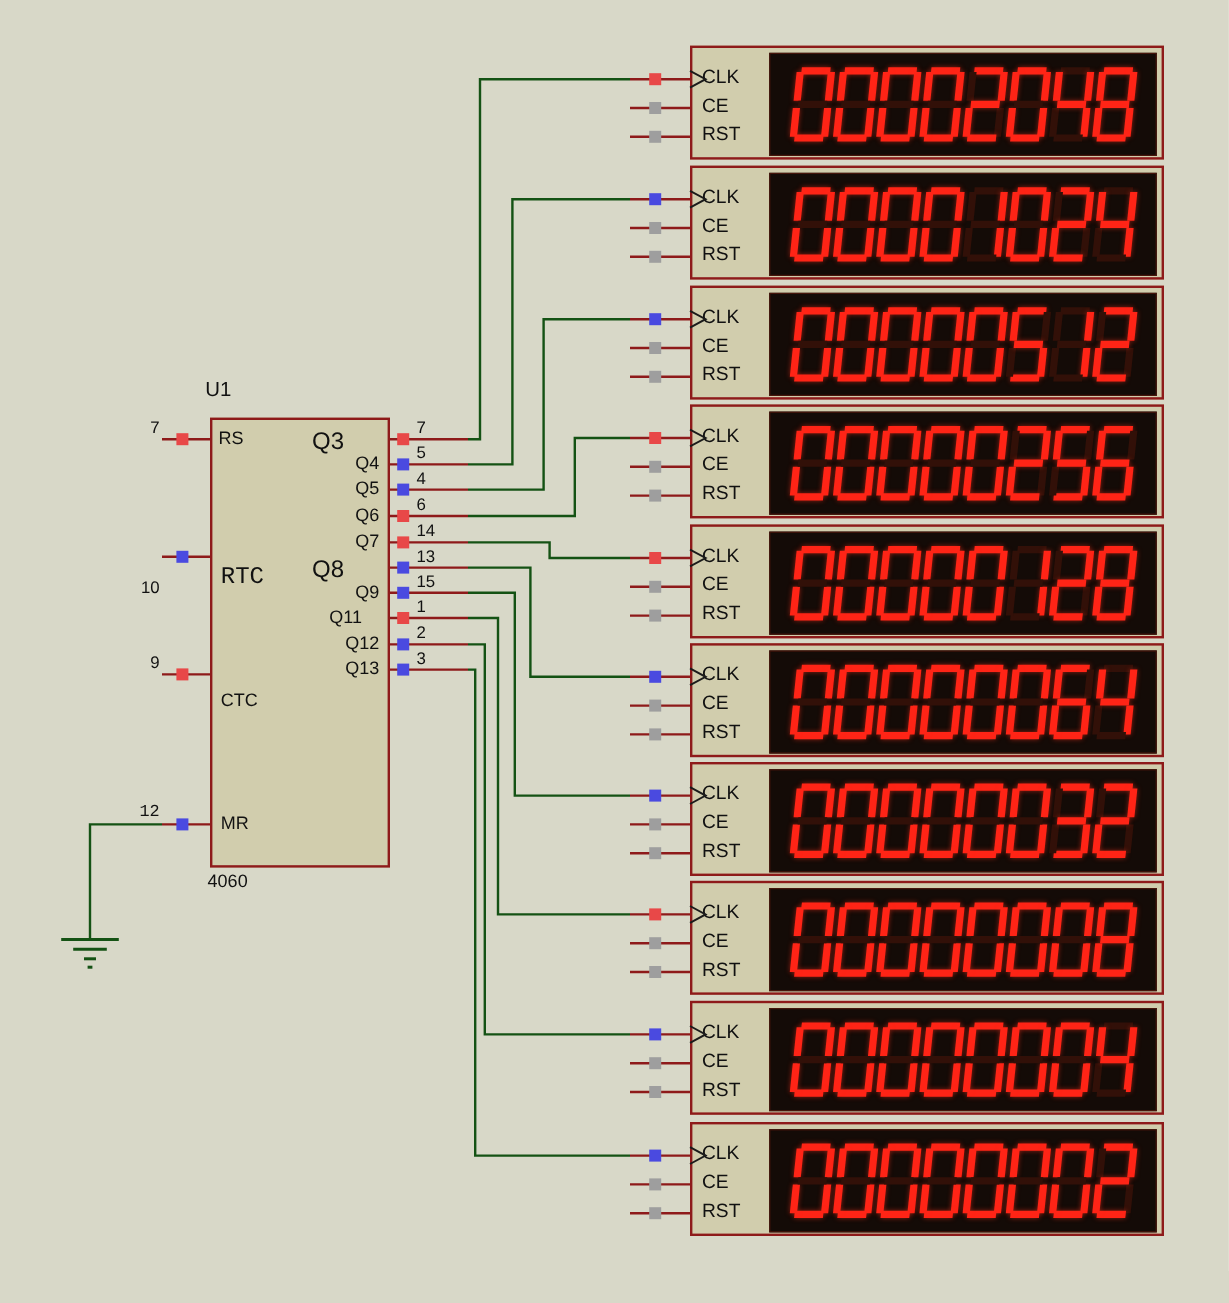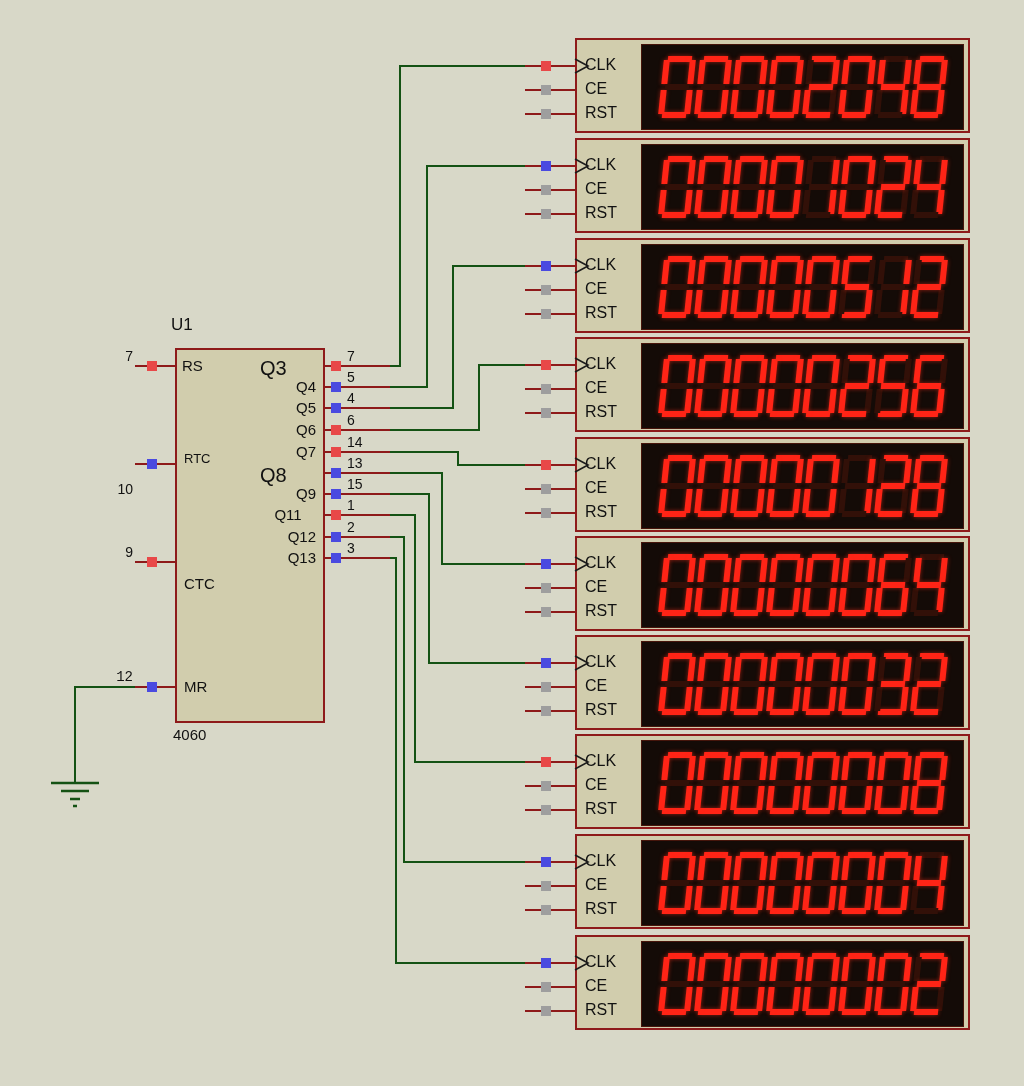--- a/index.html
+++ b/index.html
@@ -102,7 +102,7 @@
       <div class="lbl" style="left: 182px; top: 358px; font-size: 15px;">RS</div>
       <div class="lbl" style="left: 93px; top: 447px; width: 40px; text-align: right; font-size: 14px; margin-top: 35px;">10</div>
       <div class="sq" style="left: 147px; top: 459px; background: rgb(74, 74, 224);"></div>
-      <div class="lbl" style="left: 184px; top: 452px; font-size: 13px;">RTC</div>
+      <div class="lbl" style="left: 184px; top: 472px; font-size: 20px; font-family: Liberation Mono, monospace;">RTC</div>
       <div class="lbl" style="left: 93px; top: 545px; width: 40px; text-align: right; font-size: 14px;">9</div>
       <div class="sq" style="left: 147px; top: 557px; background: rgb(232, 72, 72);"></div>
       <div class="lbl" style="left: 184px; top: 576px; font-size: 15px;">CTC</div>

